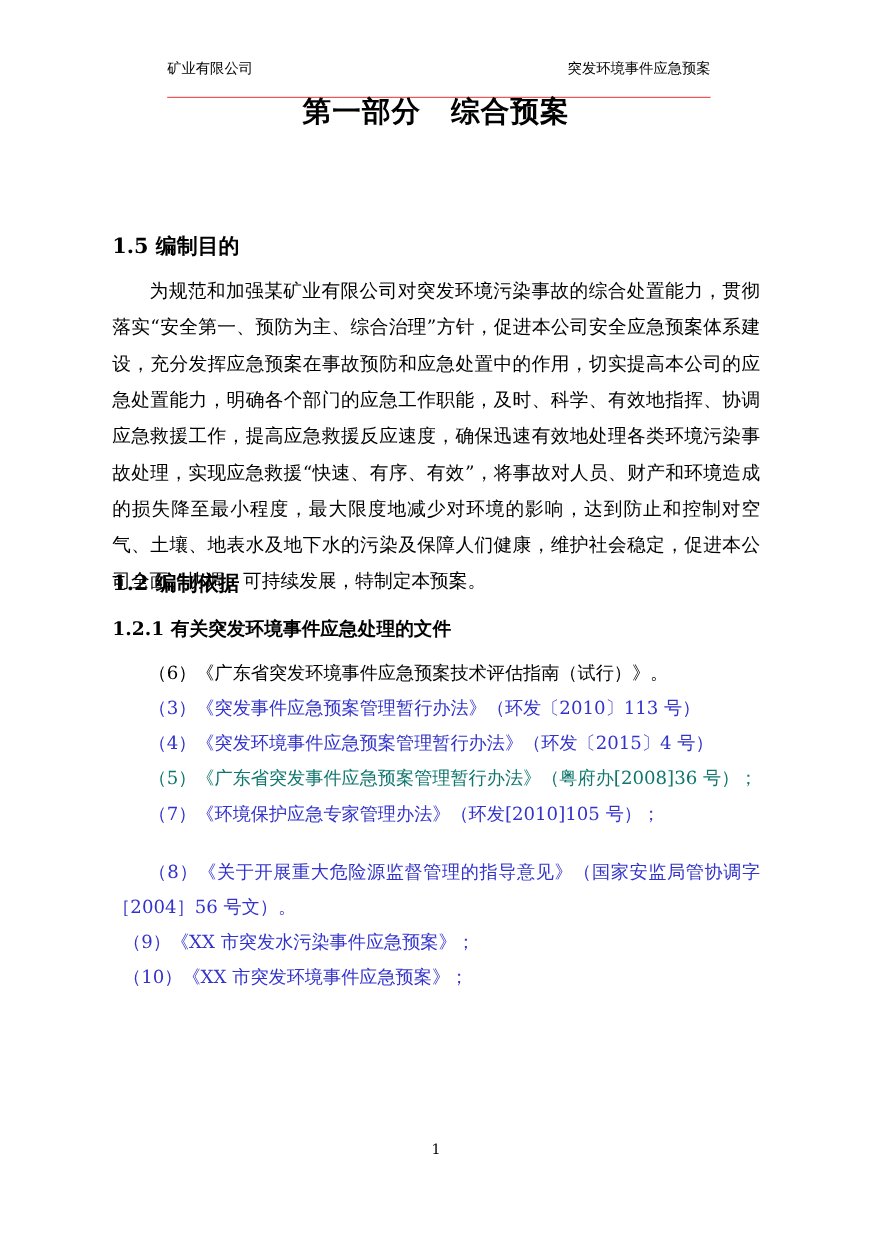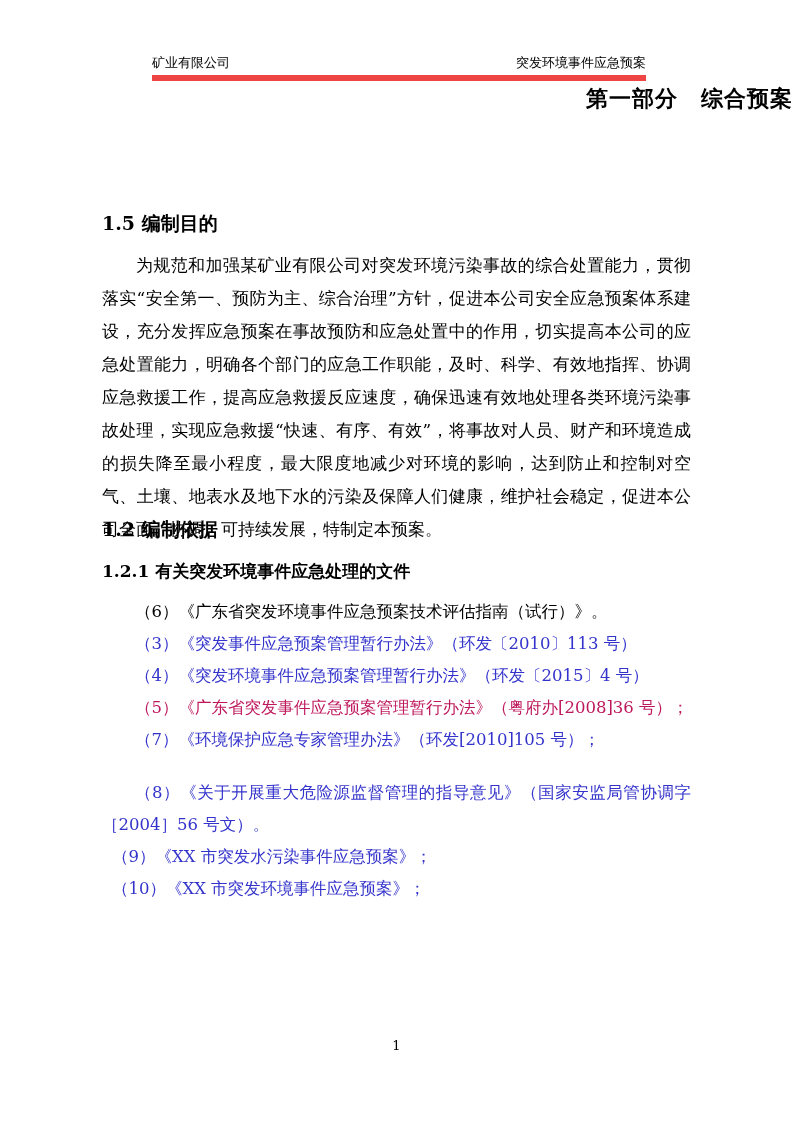--- a/index.html
+++ b/index.html
@@ -28,8 +28,8 @@
     align-items: flex-end;
     font-size: 13px;
     line-height: 1.3;
-    border-bottom: 6px solid #ef4444;
-    padding-bottom: 3px;
+    border-bottom: 1px solid #ef4444;
+    padding-bottom: 16px;
   }
 
   

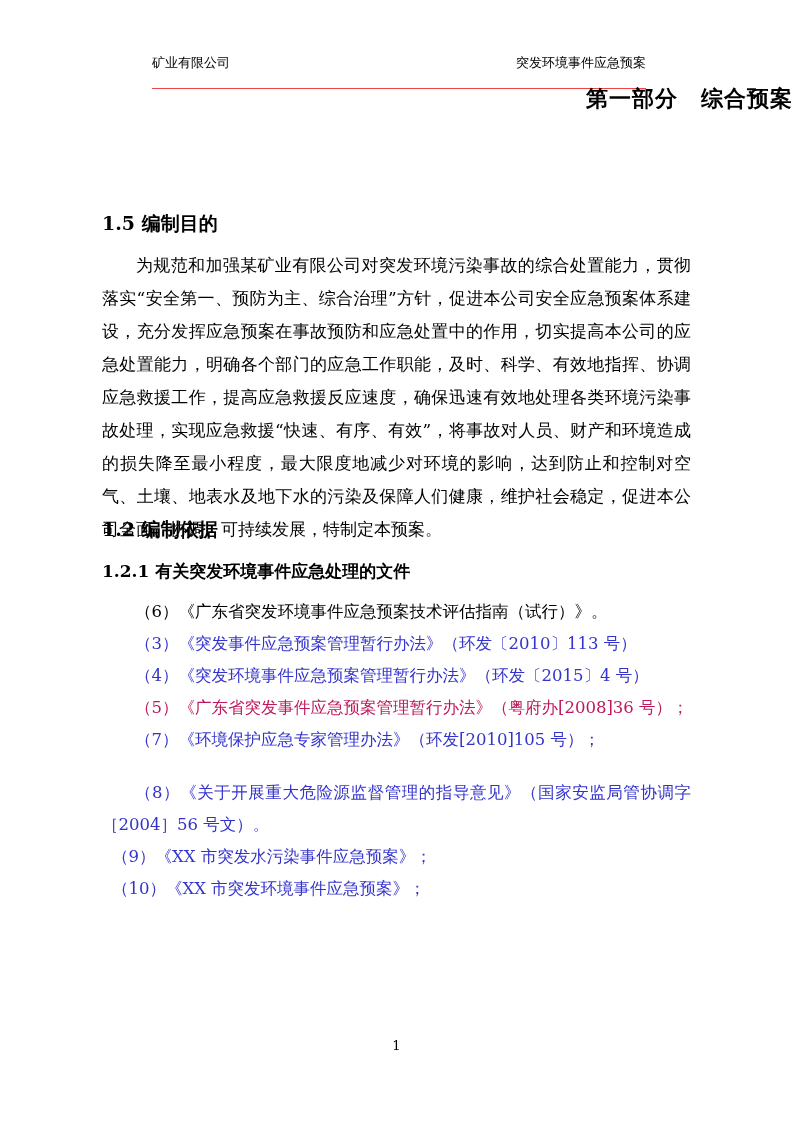--- a/index.html
+++ b/index.html
@@ -39,8 +39,8 @@
     left: 0;
     width: 100%;
     margin: 0;
-    text-align: right;
-    font-size: 22px;
+    text-align: center;
+    font-size: 26px;
     font-weight: bold;
     letter-spacing: 1px;
   }

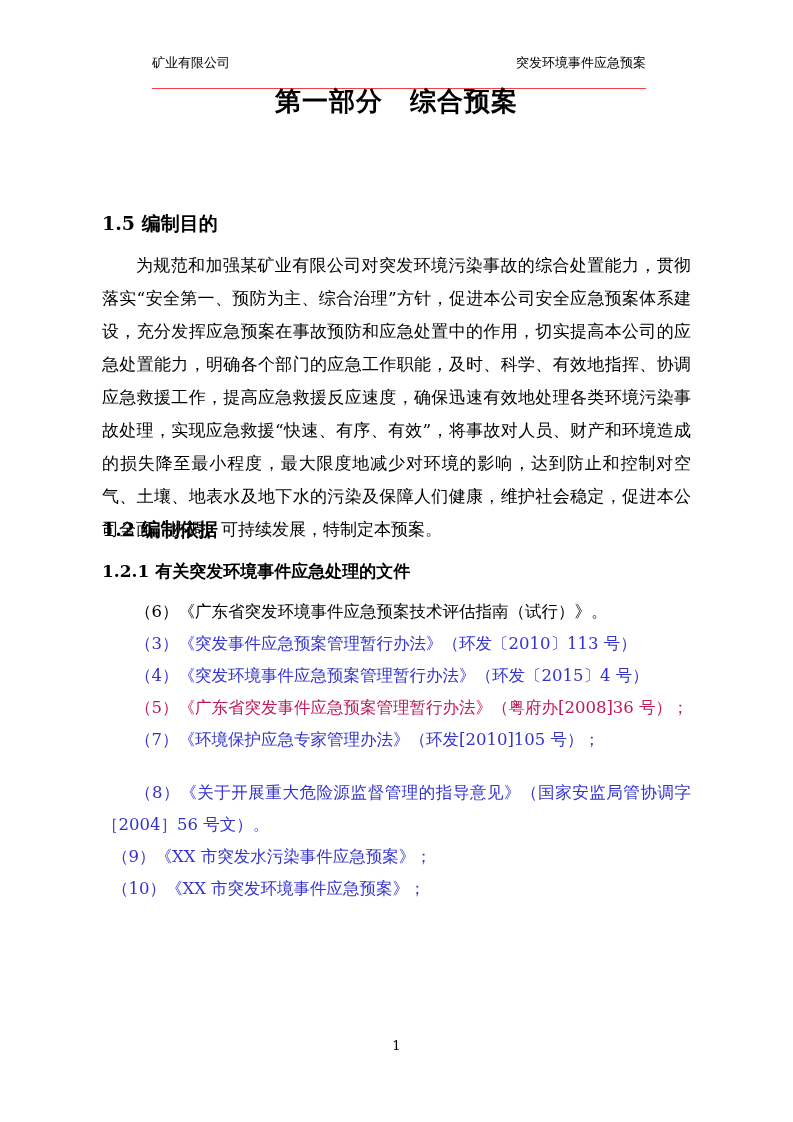--- a/index.html
+++ b/index.html
@@ -124,7 +124,7 @@
     <p class="ref" style="color: rgb(0, 0, 0);">（6）《广东省突发环境事件应急预案技术评估指南（试行）》。</p>
     <p class="ref" style="color: rgb(51, 51, 204);">（3）《突发事件应急预案管理暂行办法》（环发〔2010〕113 号）</p>
     <p class="ref" style="color: rgb(51, 51, 204);">（4）《突发环境事件应急预案管理暂行办法》（环发〔2015〕4 号）</p>
-    <p class="ref" style="color: #be185d;">（5）《广东省突发事件应急预案管理暂行办法》（粤府办[2008]36 号）；</p>
+    <p class="ref" style="color: #0f766e;">（5）《广东省突发事件应急预案管理暂行办法》（粤府办[2008]36 号）；</p>
     <p class="ref" style="color: rgb(51, 51, 204);">（7）《环境保护应急专家管理办法》（环发[2010]105 号）；</p>
     <div class="spacer"></div>
     <p class="ref" style="color: rgb(51, 51, 204);">（8）《关于开展重大危险源监督管理的指导意见》（国家安监局管协调字［2004］56 号文）。</p>

